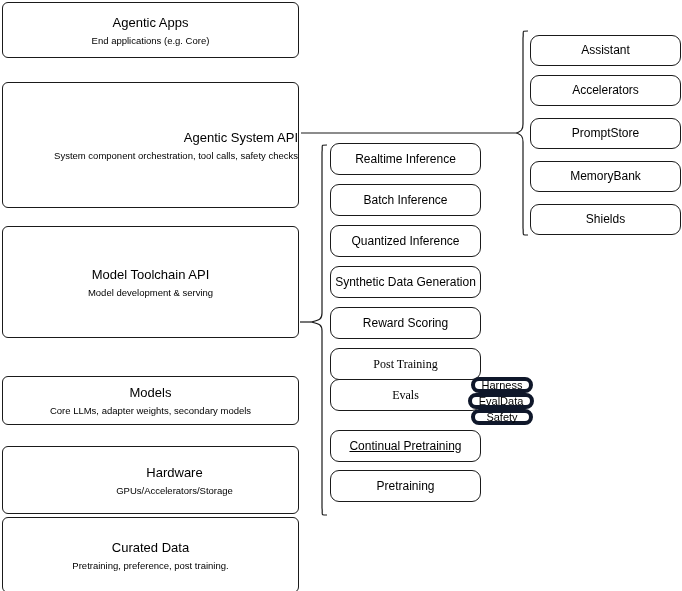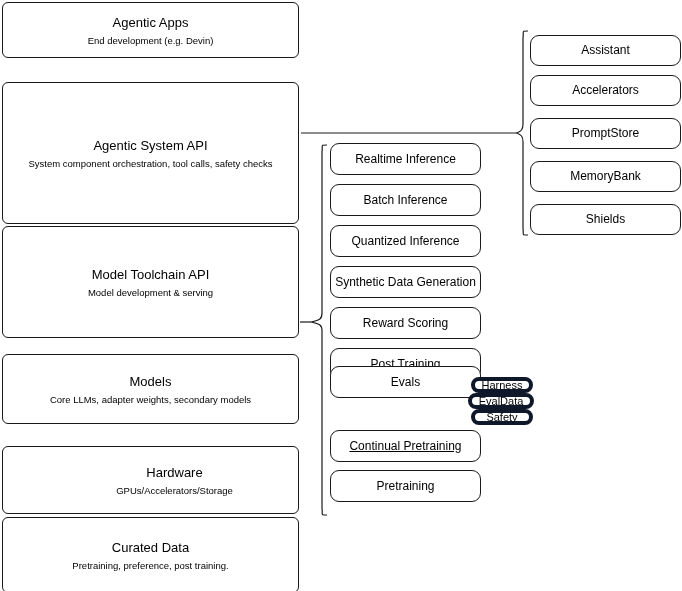--- a/index.html
+++ b/index.html
@@ -134,7 +134,7 @@
 
   <div class="node layer-node" style="top:2px; height:56px;">
     <div class="title">Agentic Apps</div>
-    <div class="subtitle">End development (e.g. Devin)</div>
+    <div class="subtitle">End applications (e.g. Core)</div>
   </div>
 
   <div class="node layer-node" style="top:82px; height:142px;">

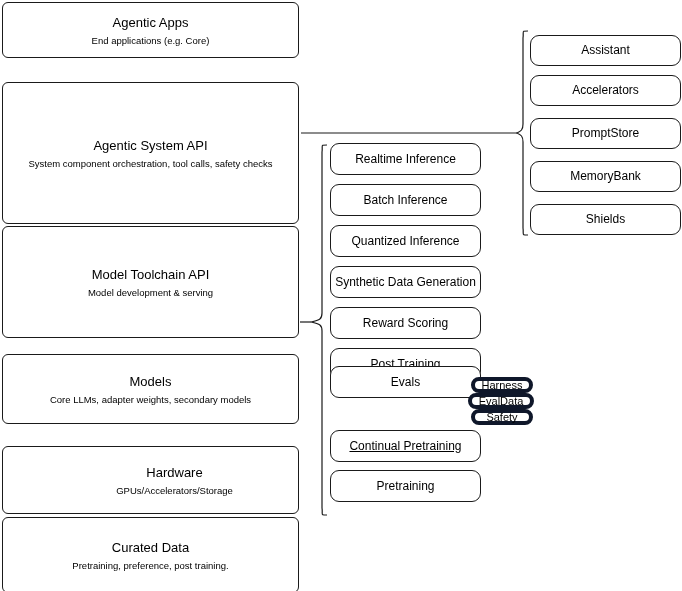--- a/index.html
+++ b/index.html
@@ -137,7 +137,7 @@
     <div class="subtitle">End applications (e.g. Core)</div>
   </div>
 
-  <div class="node layer-node" style="top:82px; height:142px;">
+  <div class="node layer-node" style="top:82px; height:126px;align-items:flex-end;">
     <div class="title">Agentic System API</div>
     <div class="subtitle">System component orchestration, tool calls, safety checks</div>
   </div>

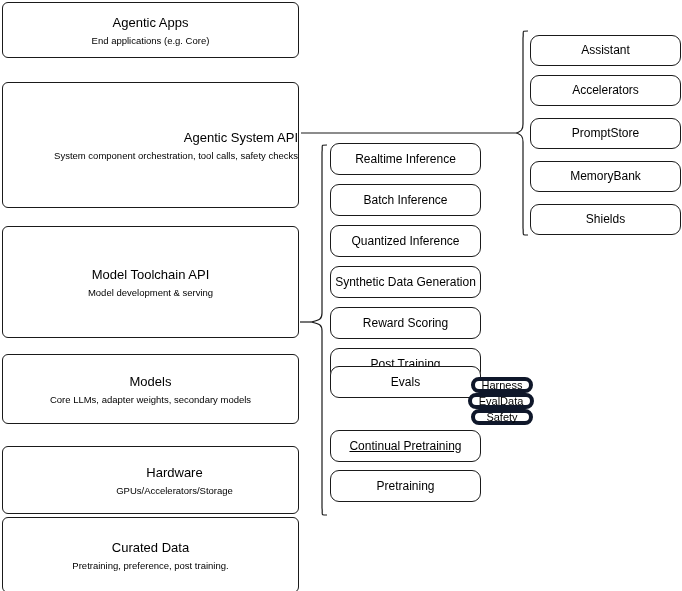--- a/index.html
+++ b/index.html
@@ -177,7 +177,7 @@
   <div class="node mid-node" style="top:307px;">
     <div class="title">Reward Scoring</div>
   </div>
-  <div class="node mid-node" style="top:348px;">
+  <div class="node mid-node" style="top:348px;font-family:Liberation Serif, serif;">
     <div class="title">Post Training</div>
   </div>
   <div class="node mid-node" style="top:366px;">

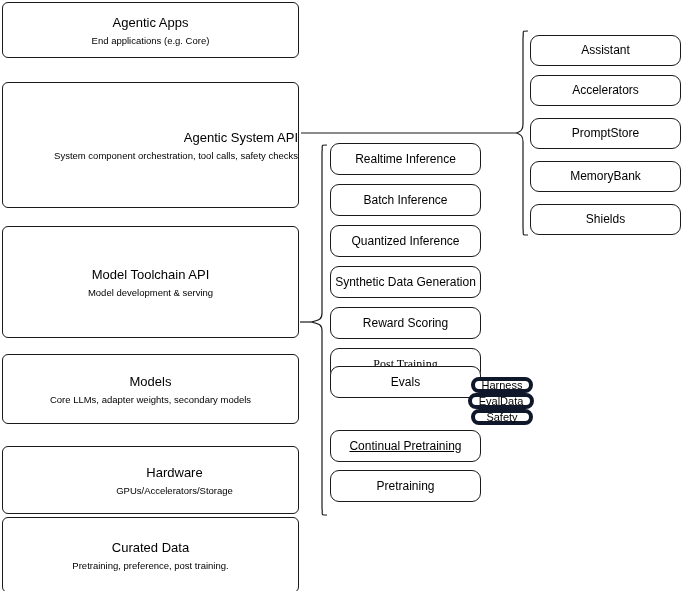--- a/index.html
+++ b/index.html
@@ -147,7 +147,7 @@
     <div class="subtitle">Model development &amp; serving</div>
   </div>
 
-  <div class="node layer-node" style="top:354px; height:70px;">
+  <div class="node layer-node" style="top:376px; height:49px;">
     <div class="title">Models</div>
     <div class="subtitle">Core LLMs, adapter weights, secondary models</div>
   </div>

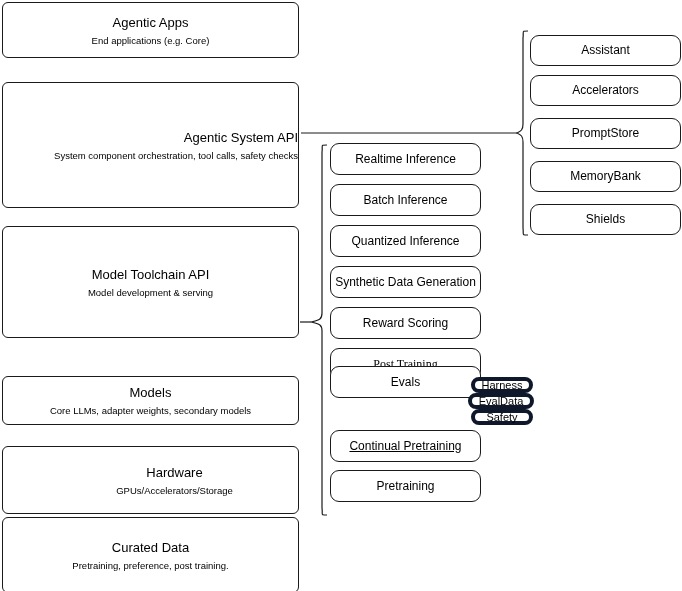--- a/index.html
+++ b/index.html
@@ -180,7 +180,7 @@
   <div class="node mid-node" style="top:348px;font-family:Liberation Serif, serif;">
     <div class="title">Post Training</div>
   </div>
-  <div class="node mid-node" style="top:366px;">
+  <div class="node mid-node" style="top:379px;font-family:Liberation Serif, serif;">
     <div class="title">Evals</div>
   </div>
   <div class="node mid-node" style="top:430px;text-decoration:underline;">

